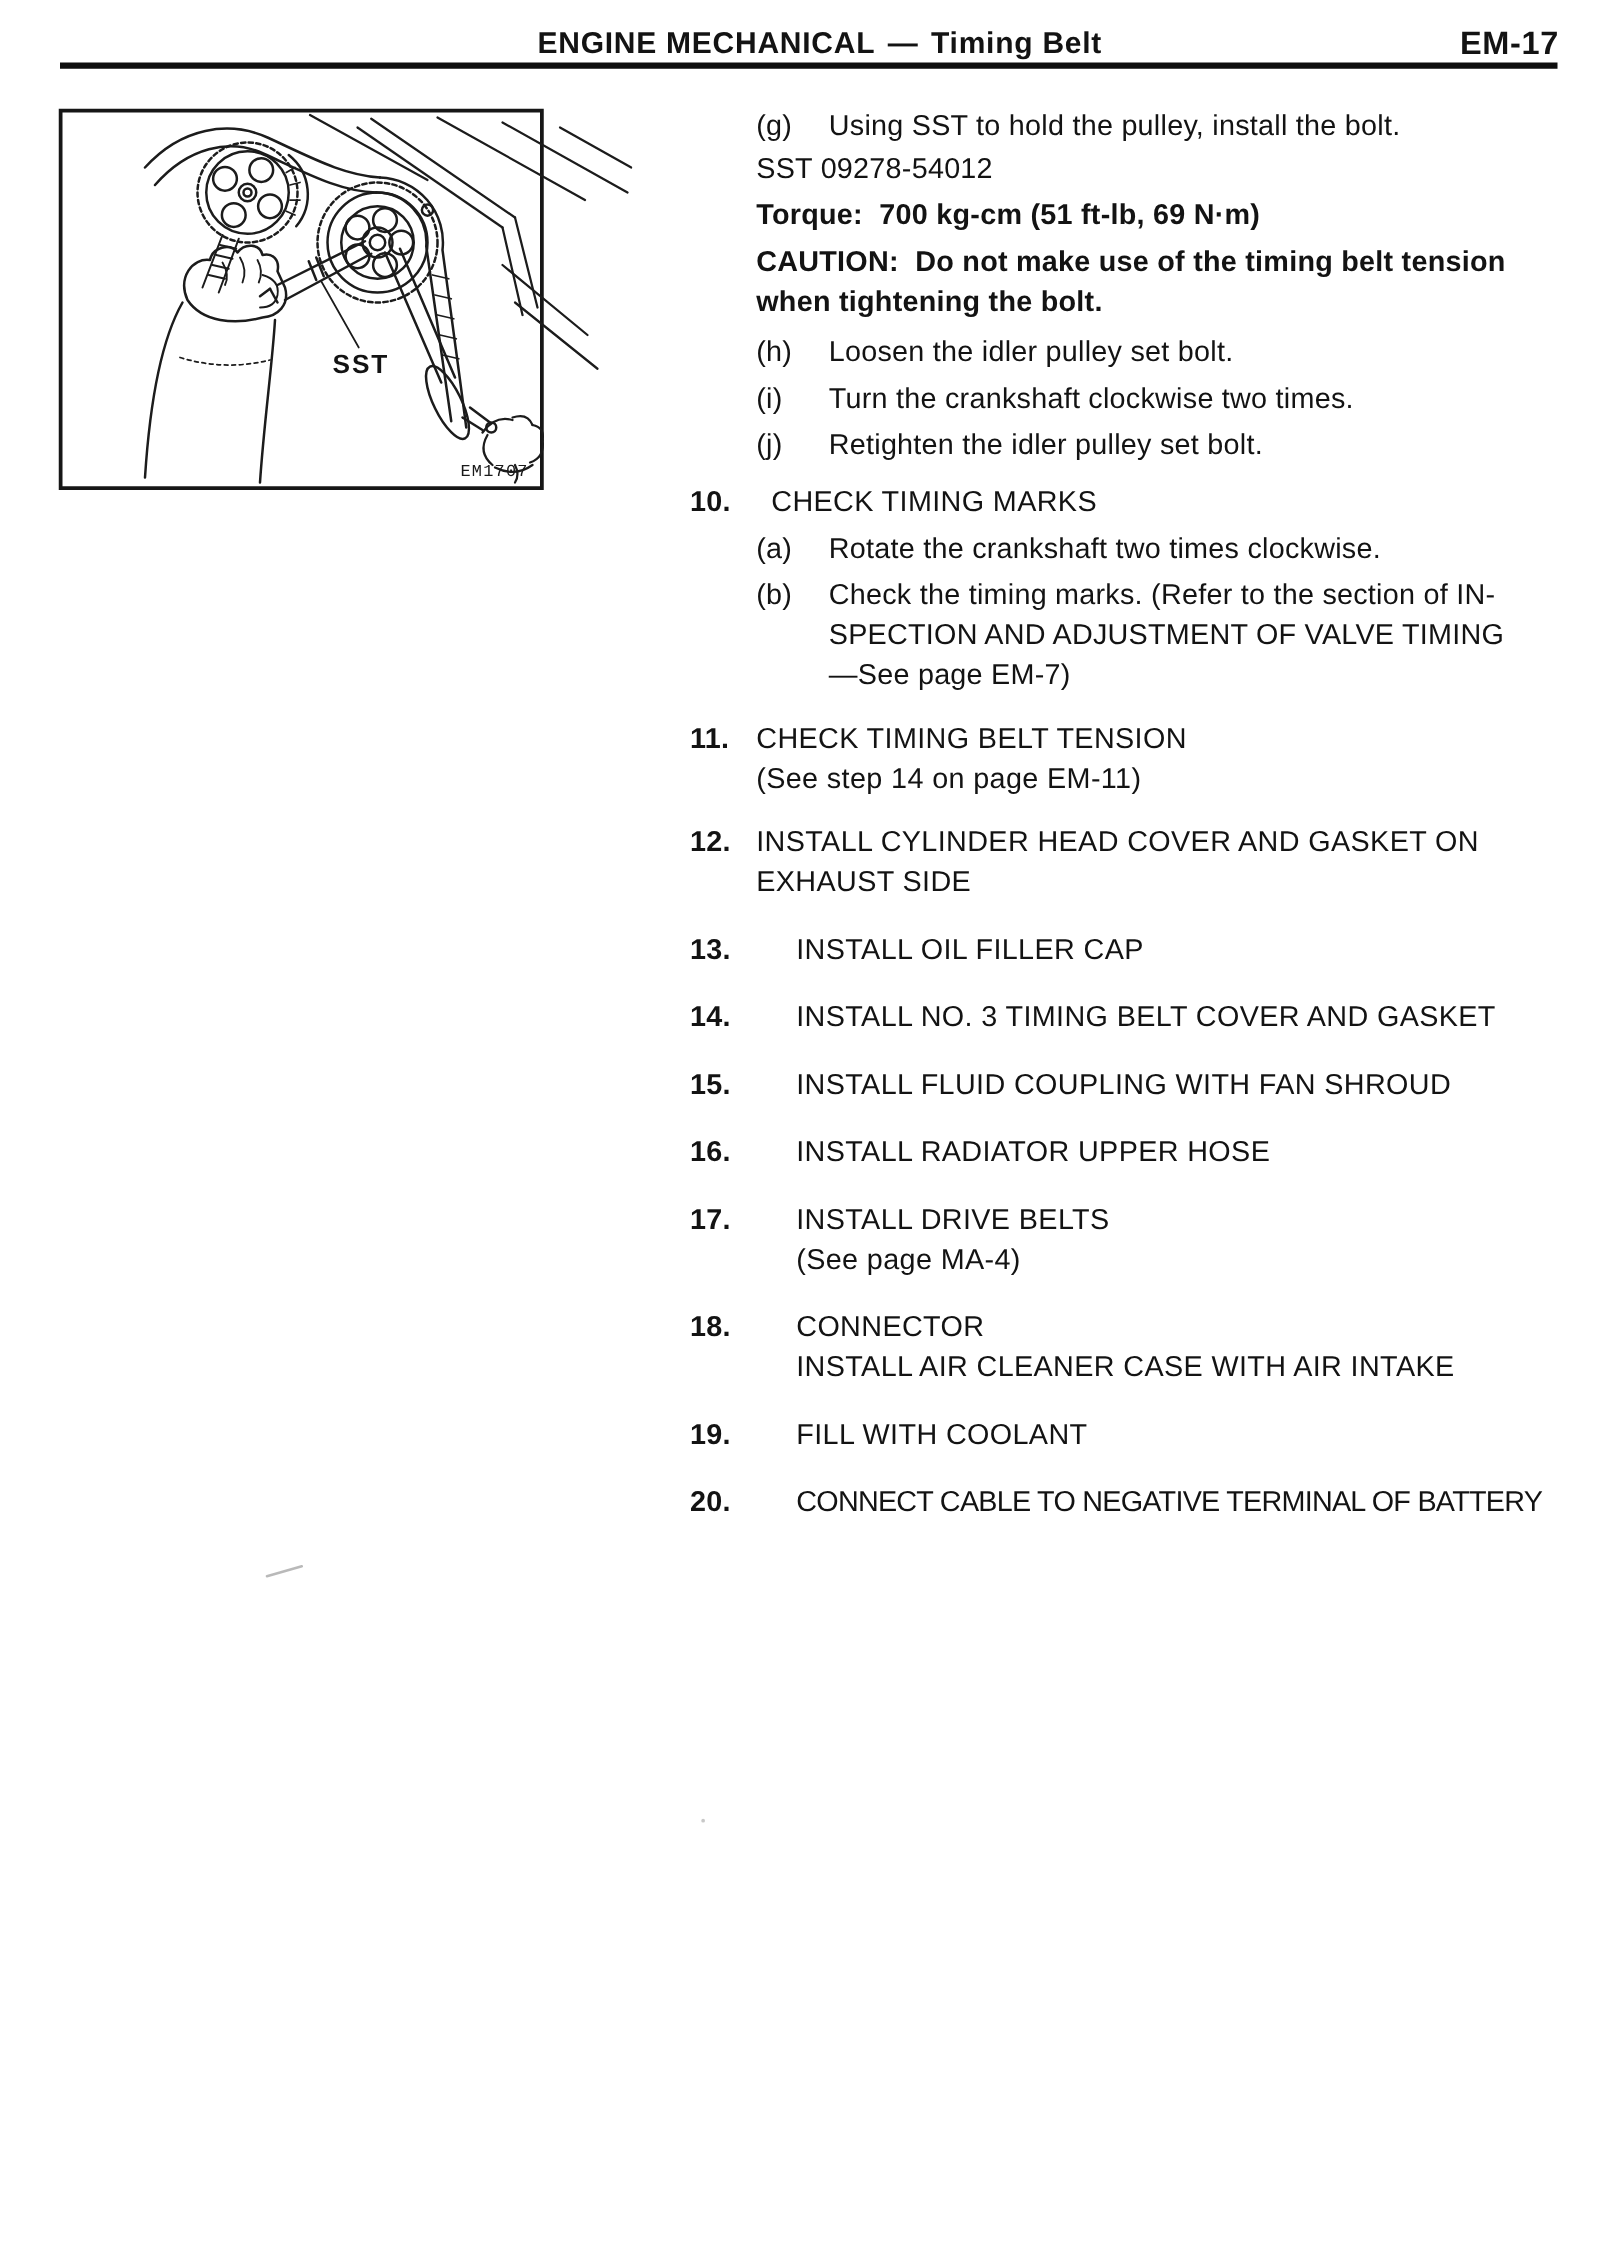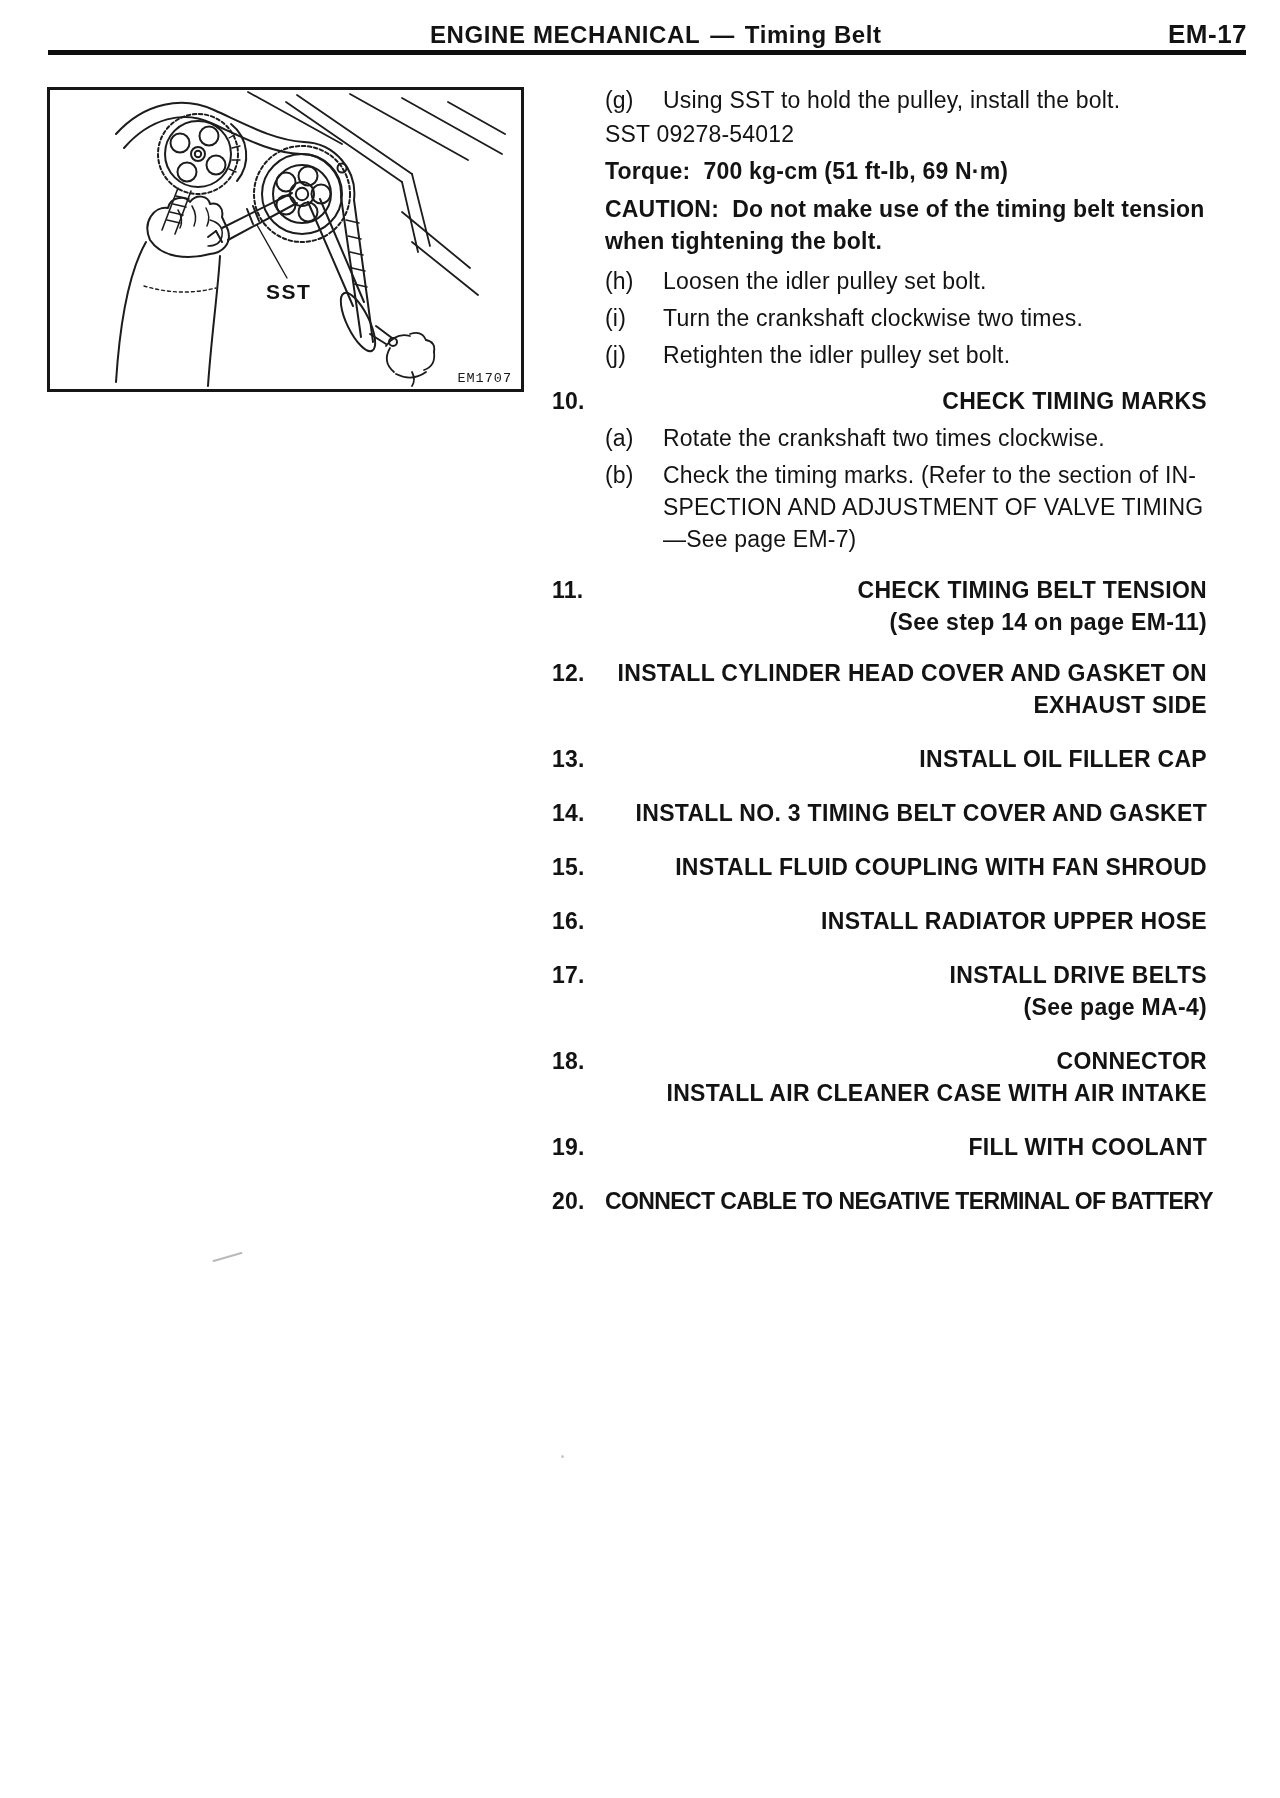--- a/index.html
+++ b/index.html
@@ -19,7 +19,7 @@
   .hdr-rule{position:absolute;top:50px;left:48px;width:1198px;height:5px;background:#0e0e0e;}
 
   
-  .figbox{position:absolute;left:47px;top:87px;width:477px;height:305px;margin:0;
+  .figbox{position:absolute;left:47px;top:87px;width:388px;height:305px;margin:0;
     border:3px solid #161616;background:#fff;box-sizing:border-box;}
   .figbox svg{position:absolute;left:0;top:0;width:456px;height:299px;}
   .fig-sst{position:absolute;left:216px;top:190px;font-size:21px;font-weight:600;letter-spacing:1.5px;}

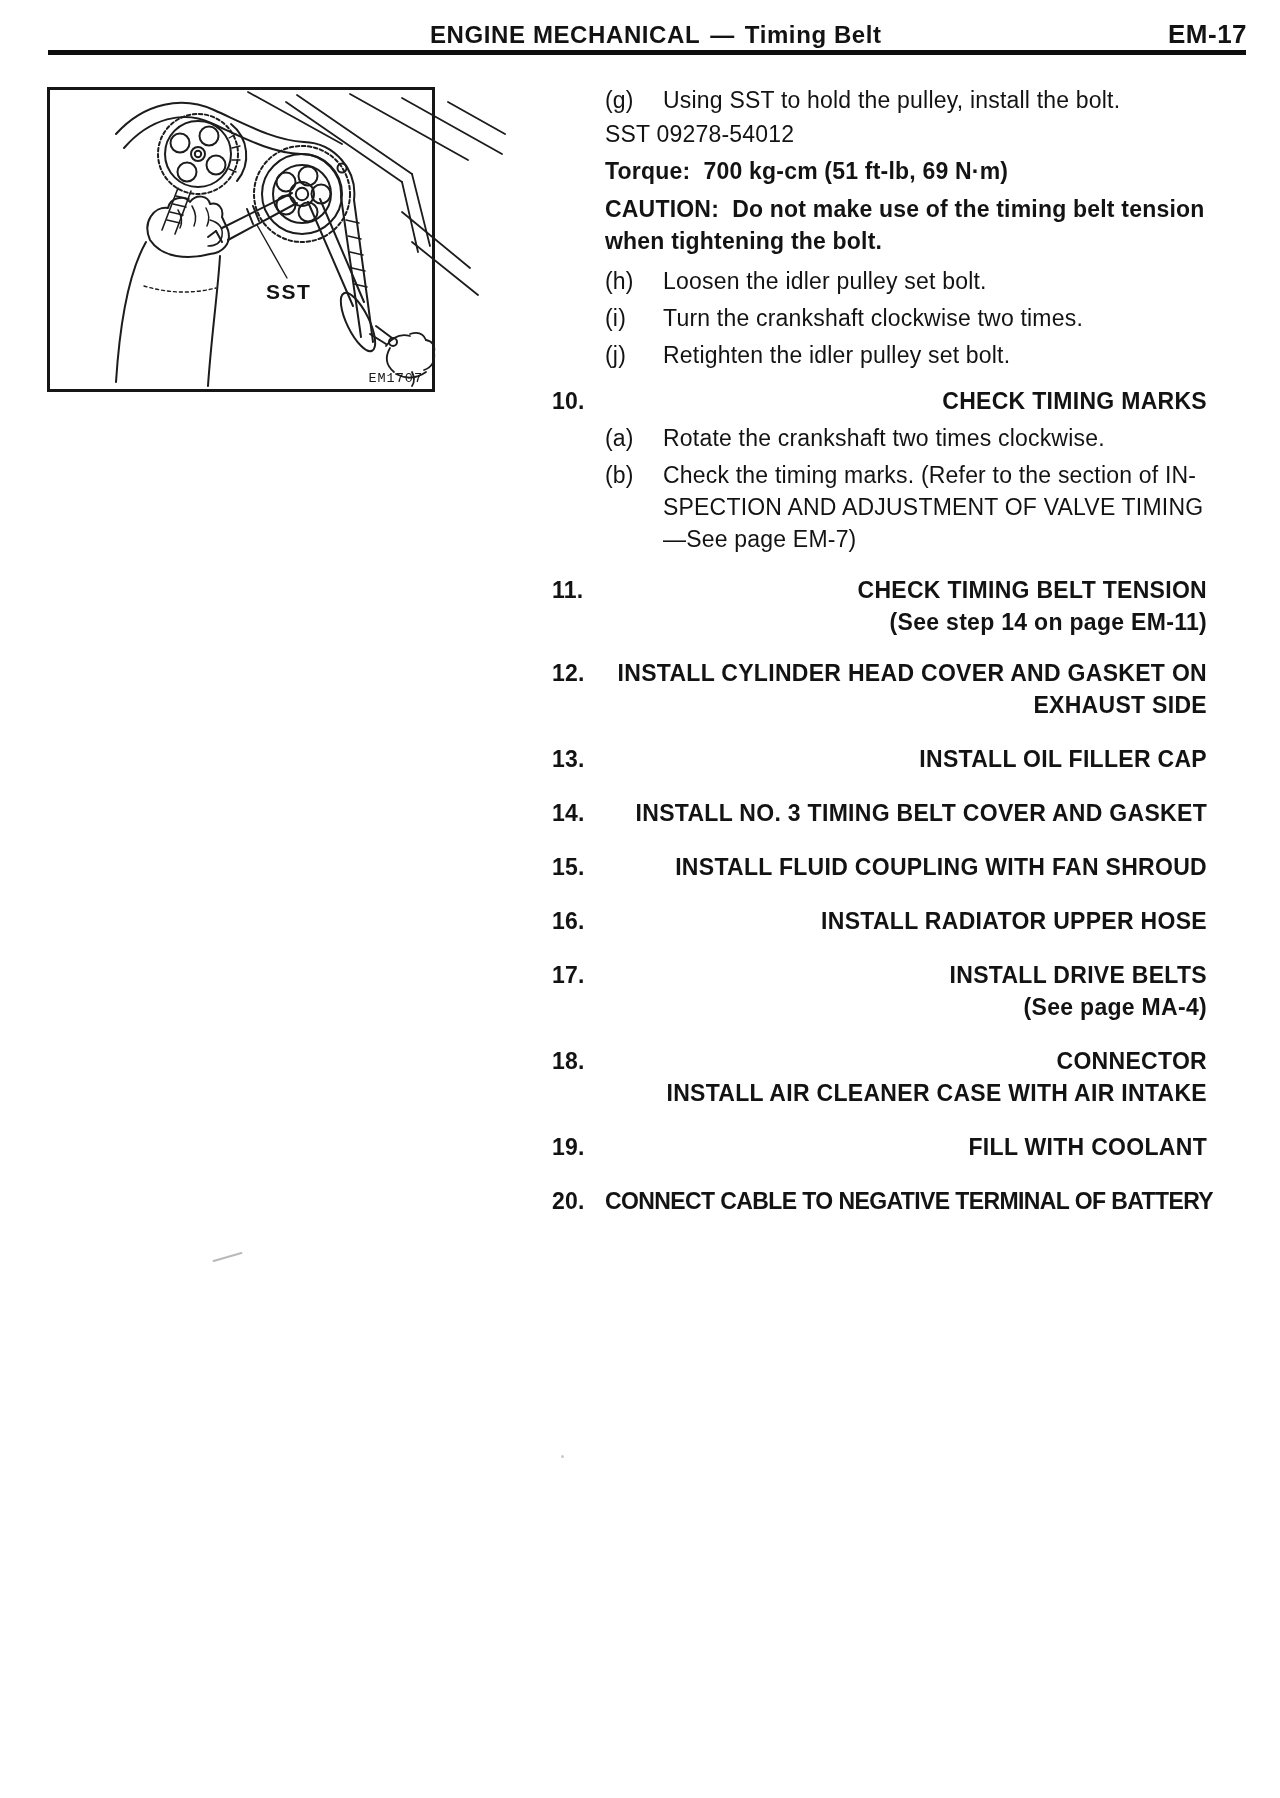--- a/index.html
+++ b/index.html
@@ -36,7 +36,7 @@
   .txt{flex:1;}
   .nowrap{white-space:nowrap;}
   .bold{font-weight:700;}
-  .hd{font-weight:700;letter-spacing:.3px;text-align:right;}
+  .hd{font-weight:400;letter-spacing:.3px;}
   .tight{letter-spacing:-0.6px;}
   .m2{margin-top:2px;}  .m5{margin-top:5px;}  .m6{margin-top:6px;}
   .m8{margin-top:8px;}  .m14{margin-top:14px;gap:12px;} .m19{margin-top:19px;} .m22{margin-top:22px;}

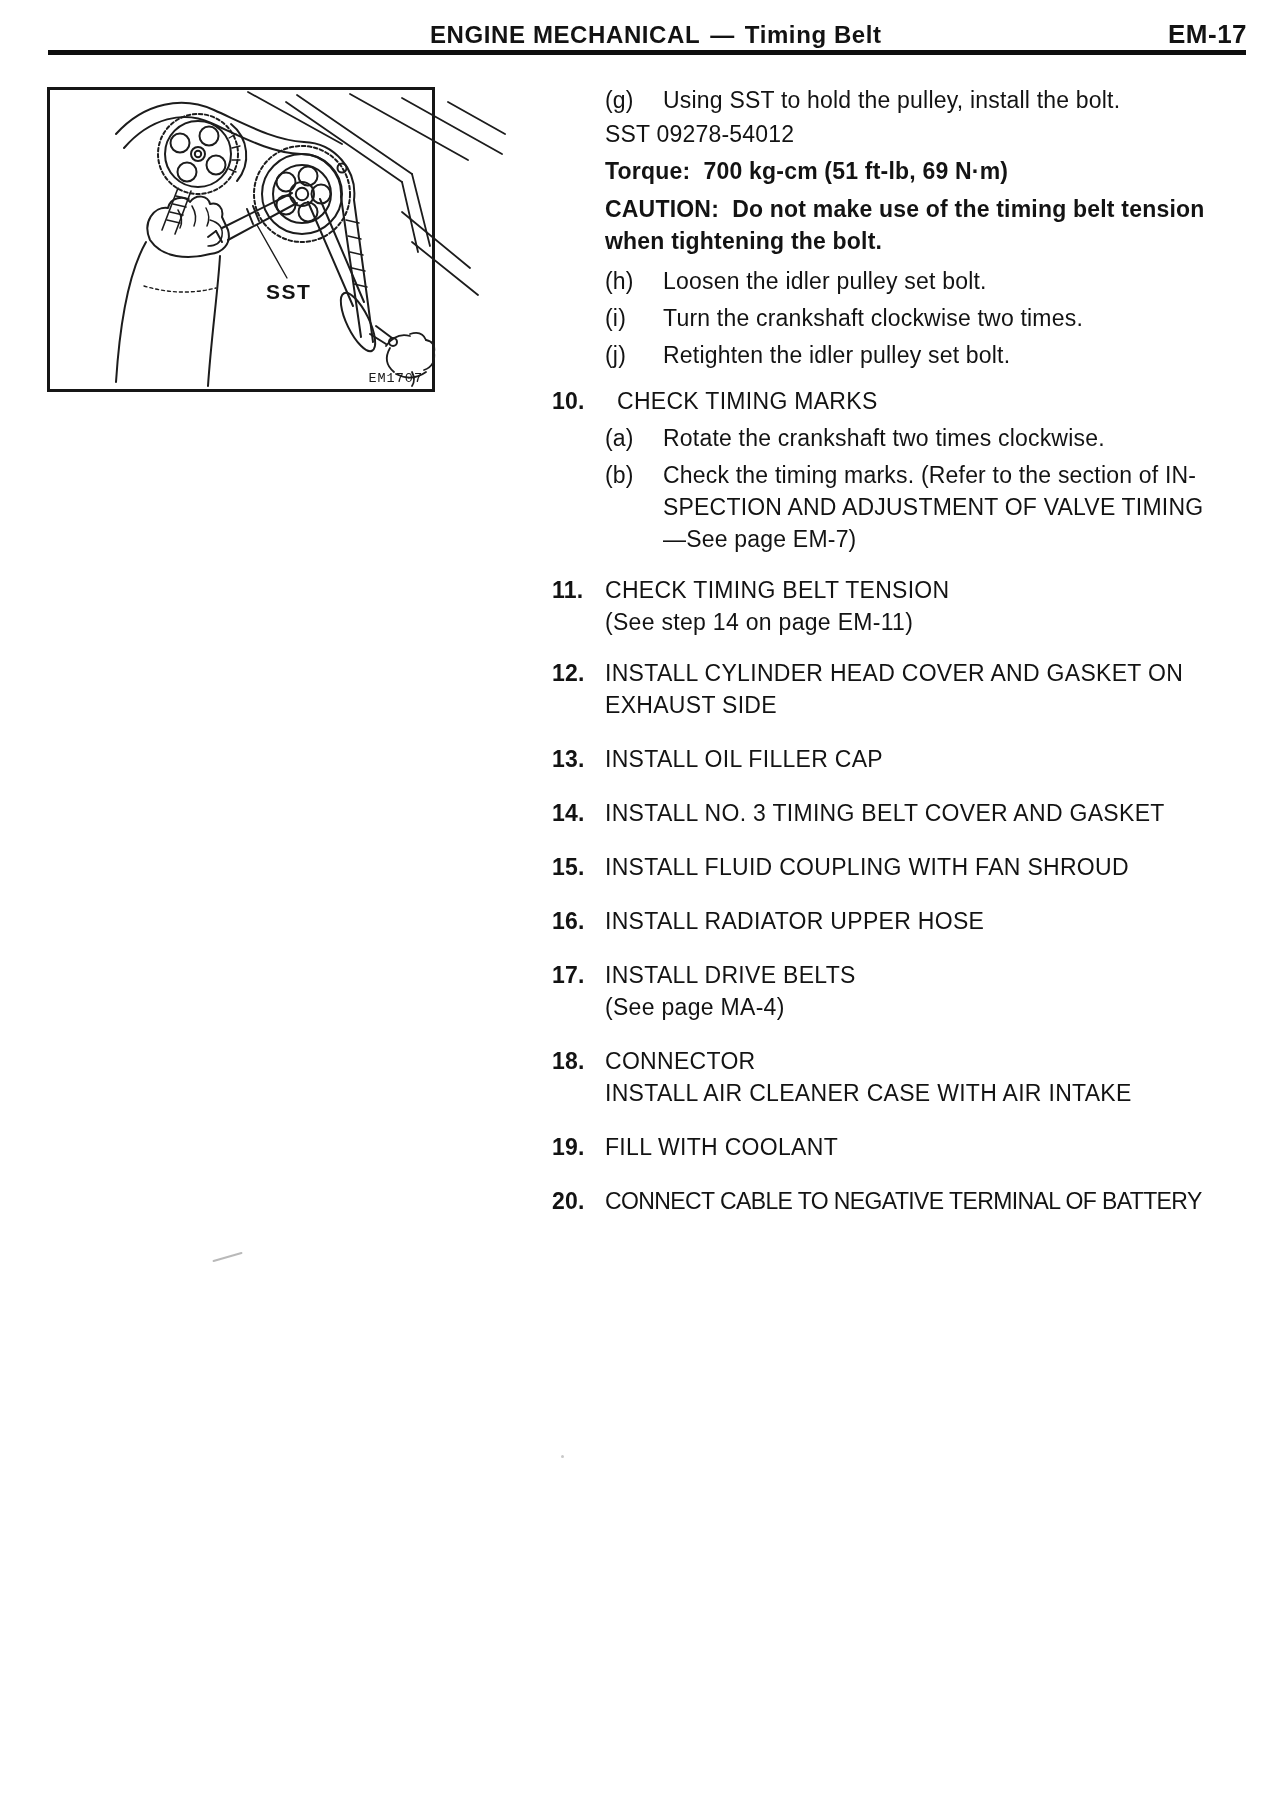--- a/index.html
+++ b/index.html
@@ -39,7 +39,7 @@
   .hd{font-weight:400;letter-spacing:.3px;}
   .tight{letter-spacing:-0.6px;}
   .m2{margin-top:2px;}  .m5{margin-top:5px;}  .m6{margin-top:6px;}
-  .m8{margin-top:8px;}  .m14{margin-top:14px;gap:12px;} .m19{margin-top:19px;} .m22{margin-top:22px;}
+  .m8{margin-top:8px;}  .m14{margin-top:14px;gap:12px;} .m19{margin-top:19px;} .m22{margin-top:22px;gap:32px;}
 
   
   .pen-slash{position:absolute;left:212px;top:1256px;width:31px;height:2px;background:#adadad;

